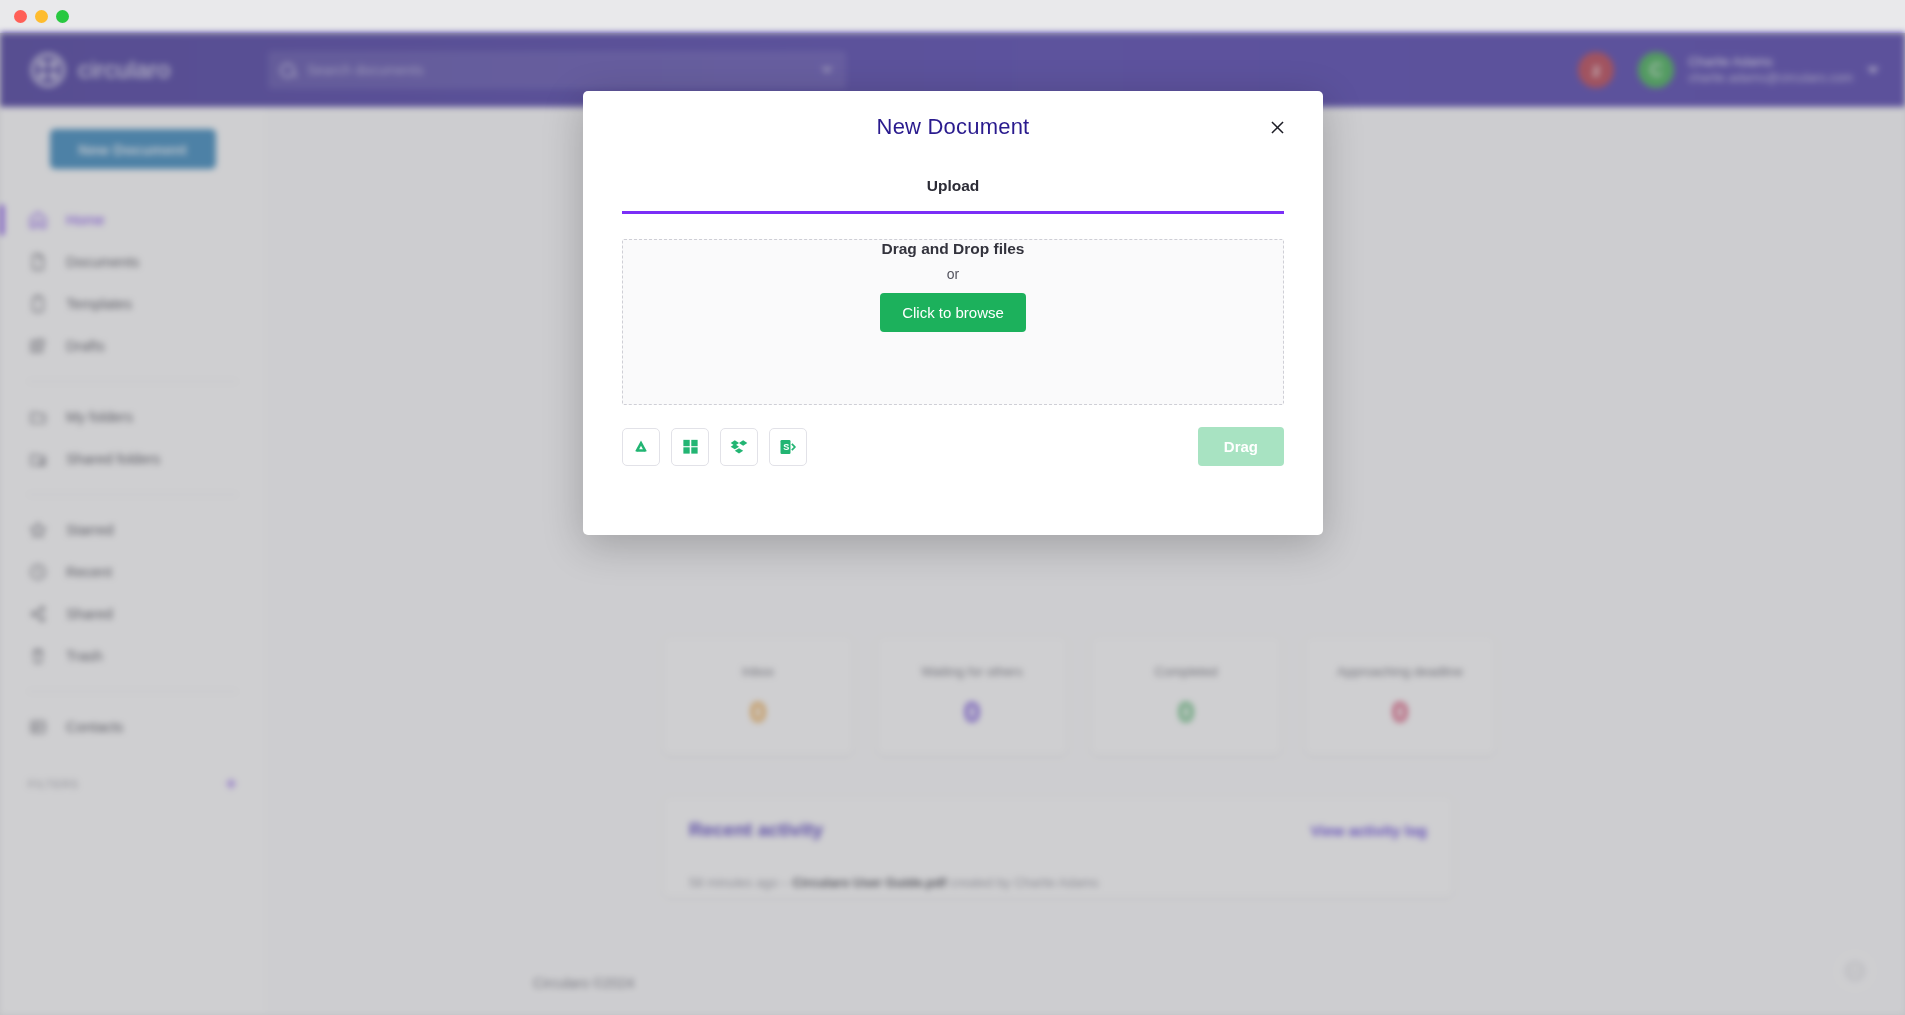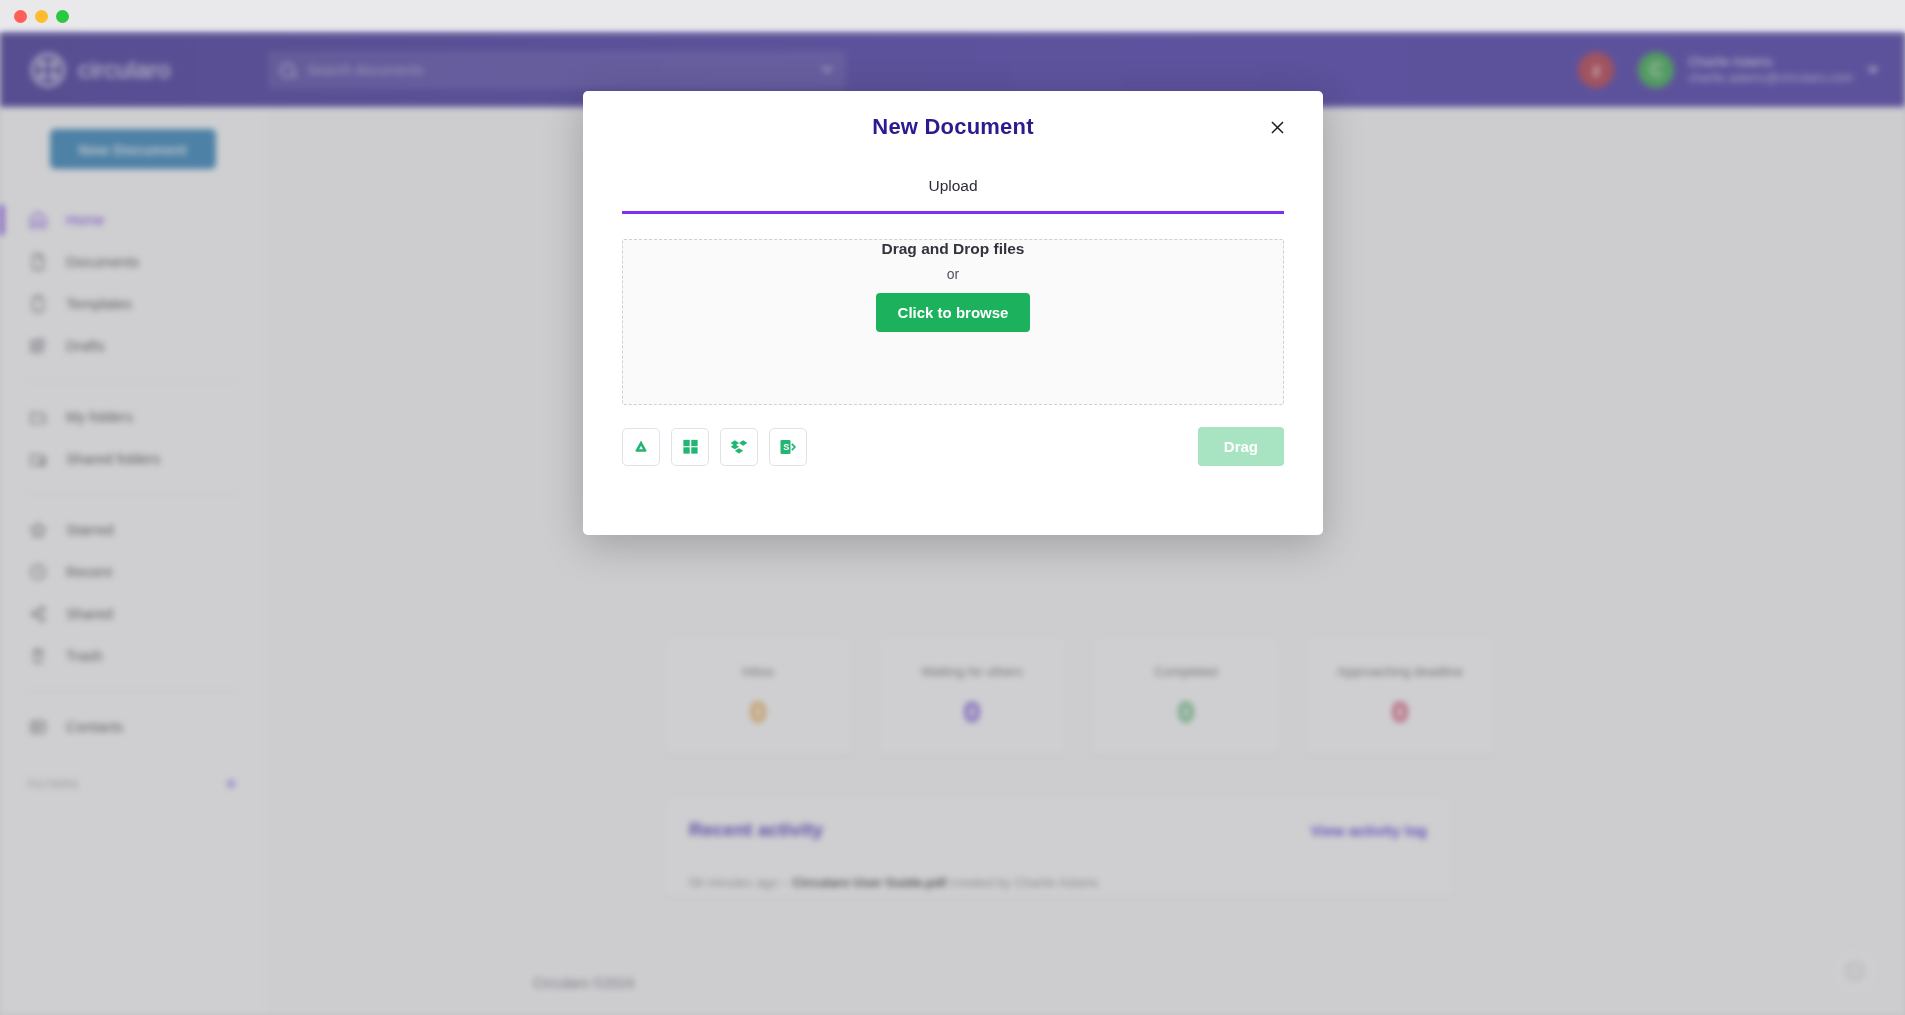--- a/index.html
+++ b/index.html
@@ -180,7 +180,7 @@
     padding: 0 39px;
   }
   .modal-head { position: relative; height: 72px; display:flex; align-items:center; justify-content:center; }
-  .modal-title { color:#2a1b8e; font-size: 22px; font-weight: bold; letter-spacing:.2px; }
+  .modal-title { color:#2a1b8e; font-size: 22px; font-weight: normal; letter-spacing:.2px; }
   .modal-close {
     position:absolute; right: -8px; top: 50%; transform: translateY(-50%);
     width: 30px; height: 30px; display:flex; align-items:center; justify-content:center;

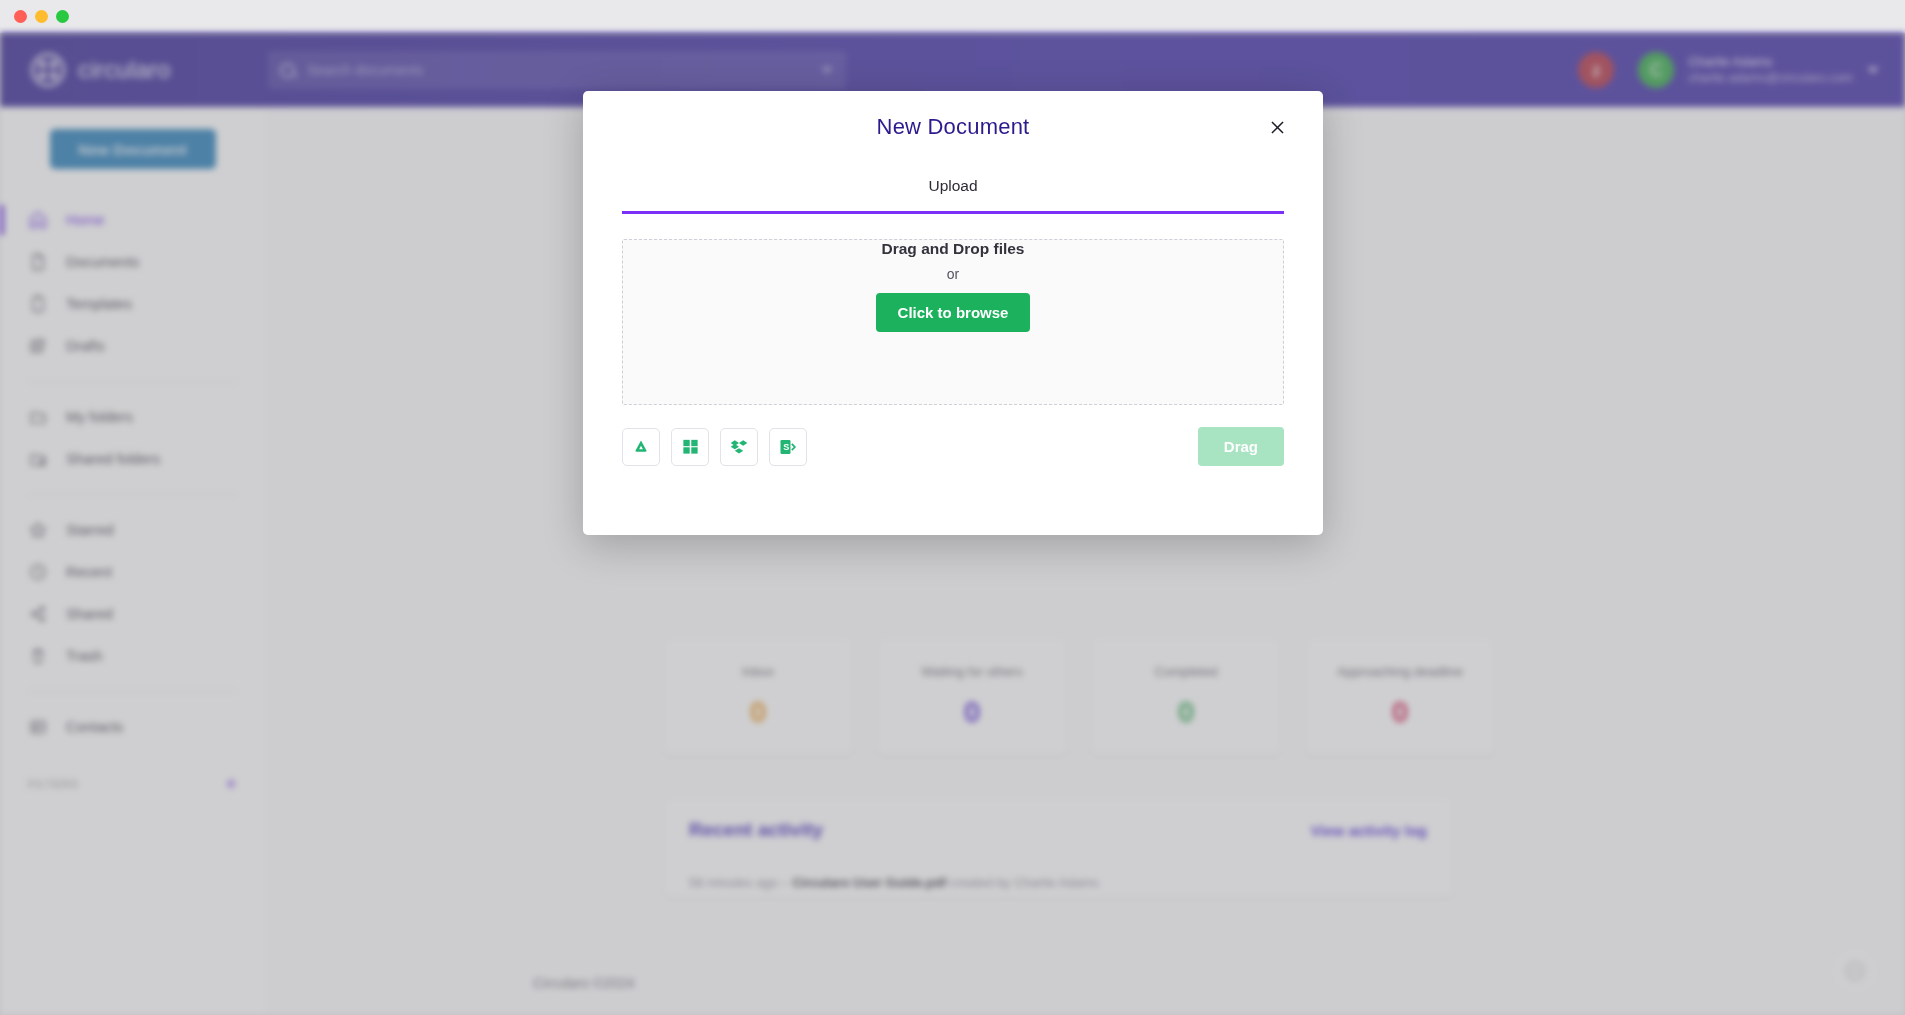--- a/index.html
+++ b/index.html
@@ -186,7 +186,7 @@
     width: 30px; height: 30px; display:flex; align-items:center; justify-content:center;
     color:#1d1d26; font-size: 24px; line-height:1; cursor:pointer;
   }
-  .tabs { display:flex; border-bottom: 1px solid #e6e6ea; }
+  .tabs { display:flex; border-bottom: 1px solid #e6e6ea; font-weight: bold; }
   .tab {
     flex: 1; text-align:center; padding: 14px 0 16px;
     color:#41414c; font-size: 15.5px; cursor:pointer;

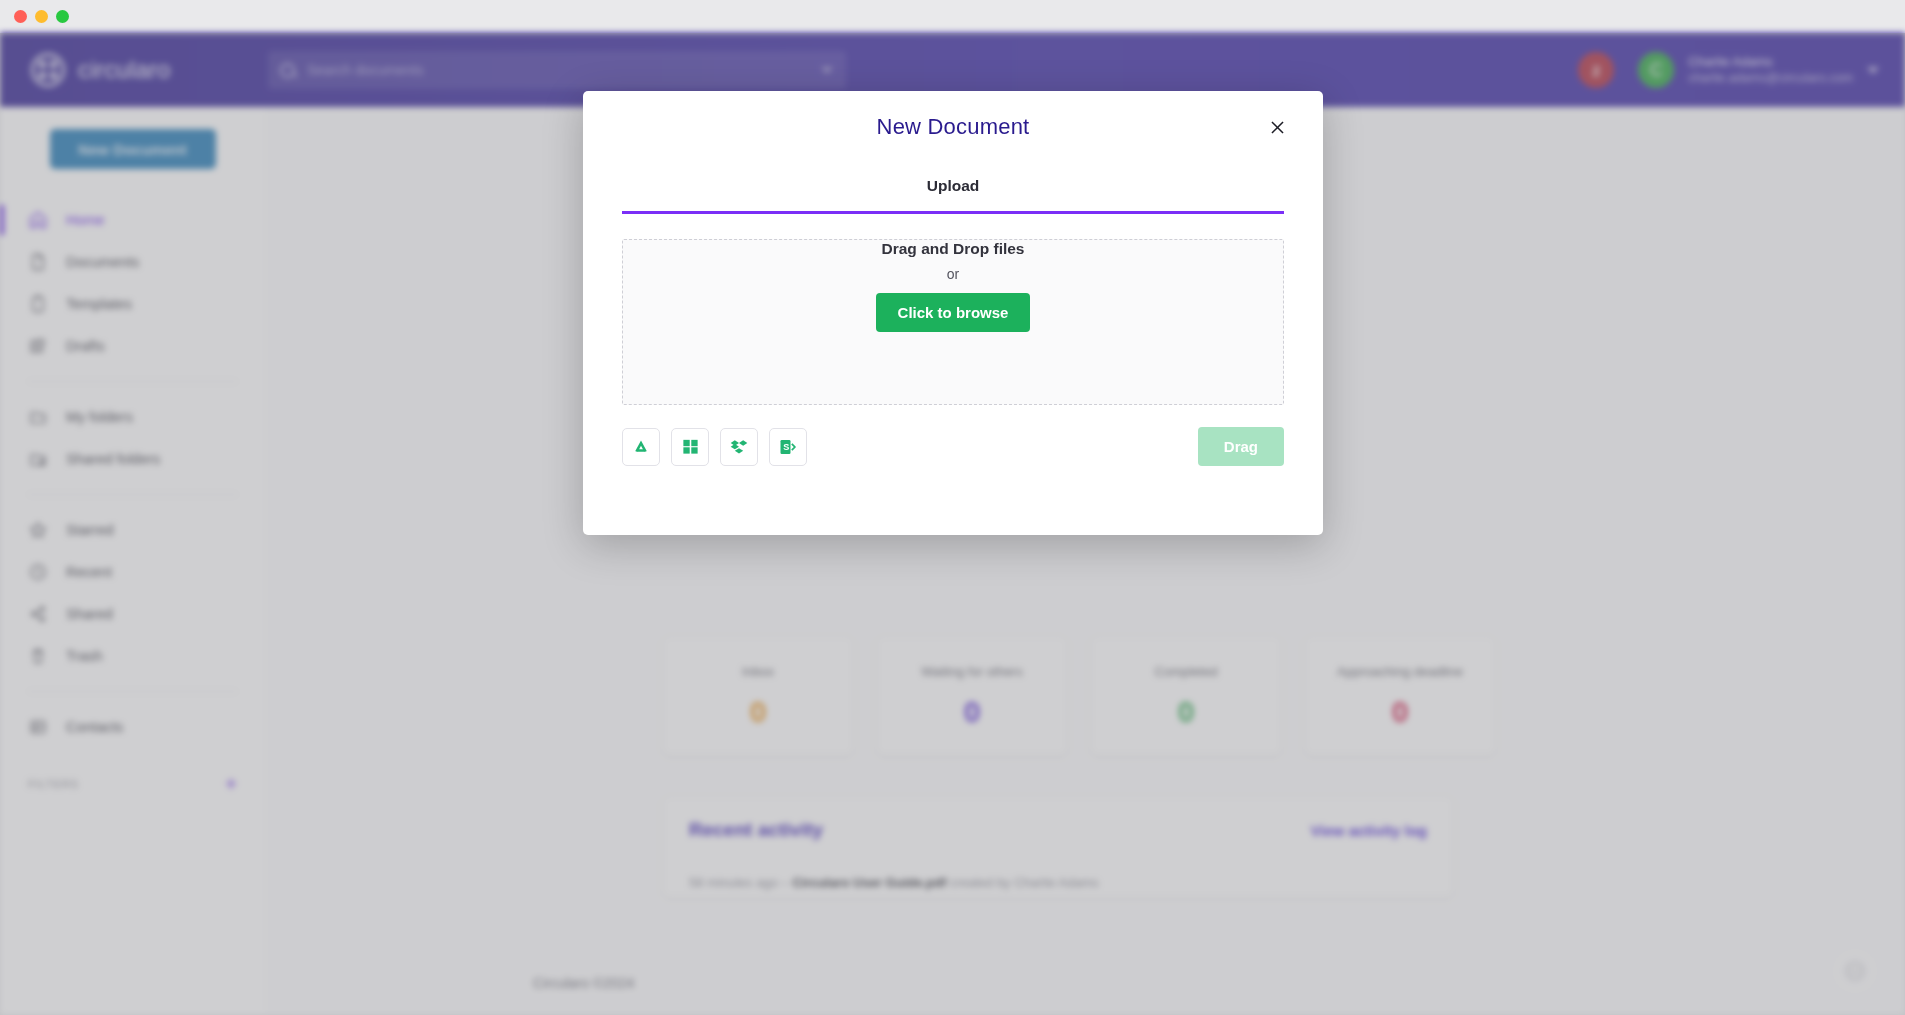--- a/index.html
+++ b/index.html
@@ -202,7 +202,7 @@
   .dz-title { color:#33333d; font-size: 15.5px; font-weight: bold; }
   .dz-or { color:#53535e; font-size: 14px; margin: 8px 0 11px; }
   .browse-btn {
-    background:#1cb15c; color:#fff; font-size: 15px; font-weight: bold;
+    background:#1cb15c; color:#fff; font-size: 15px; font-weight: normal;
     border:none; border-radius: 4px; padding: 11px 22px; cursor:pointer;
   }
   .modal-foot { margin-top: 22px; display:flex; align-items:center; justify-content: space-between; }

